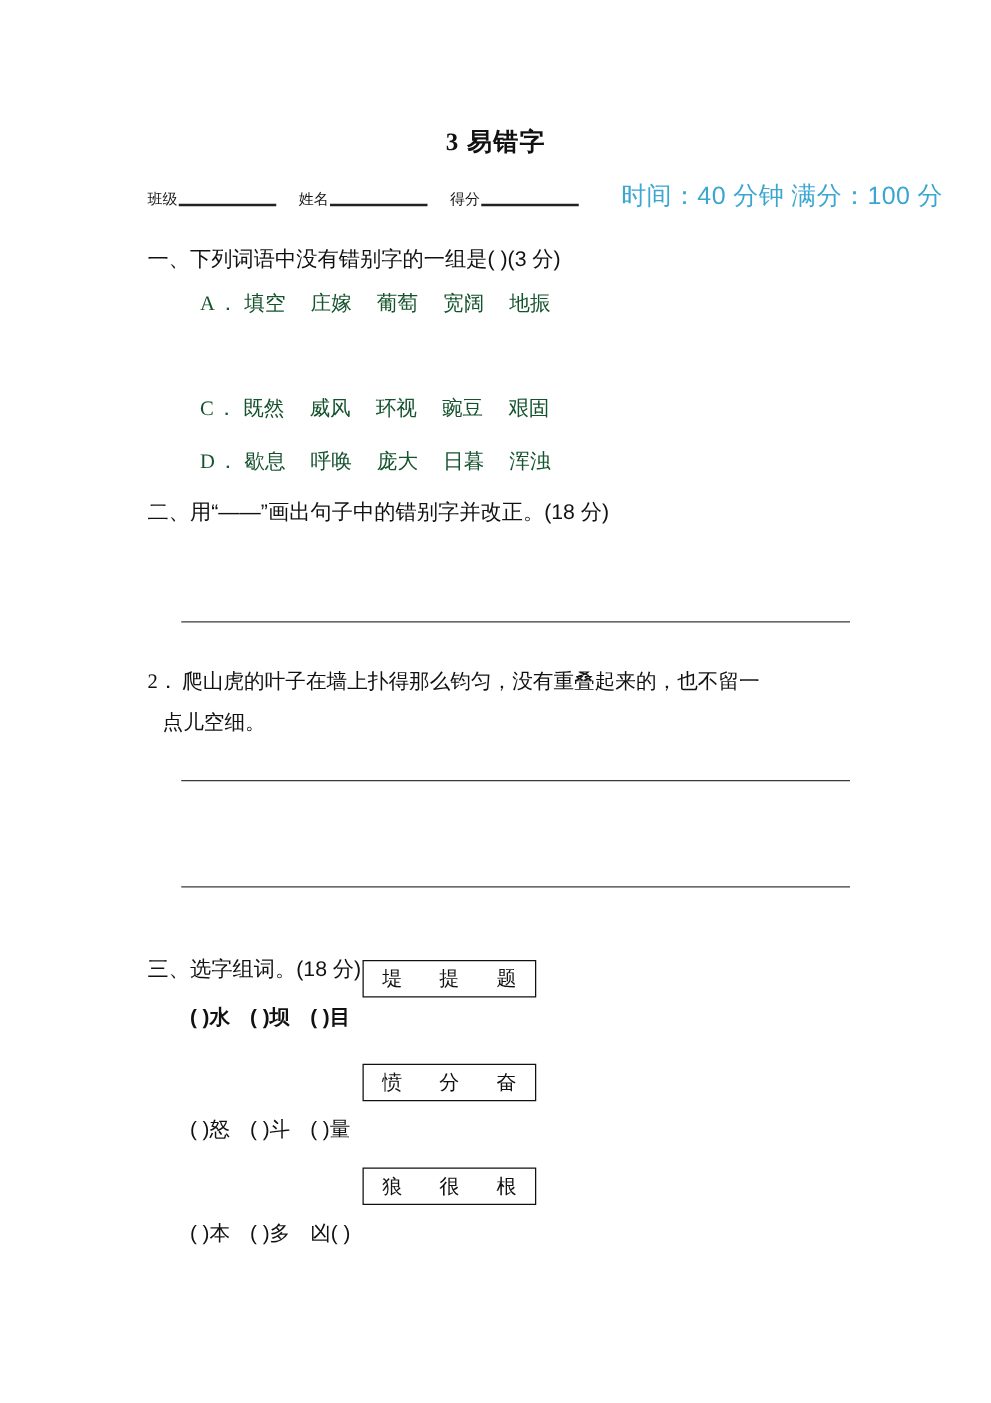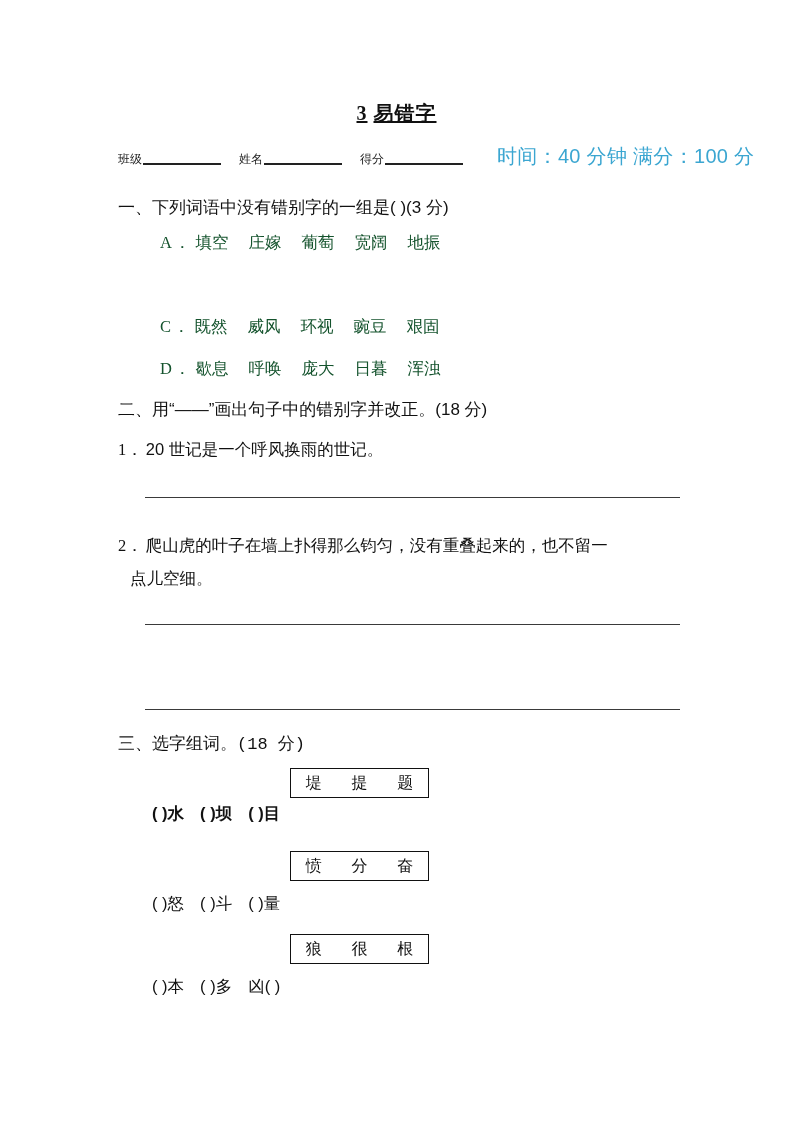--- a/index.html
+++ b/index.html
@@ -35,7 +35,6 @@
     font-size: 20px;
     letter-spacing: 1px;
     color: #111;
-    text-decoration: underline;
   }
   .doc-title .num {
     font-family: "Liberation Serif", serif;

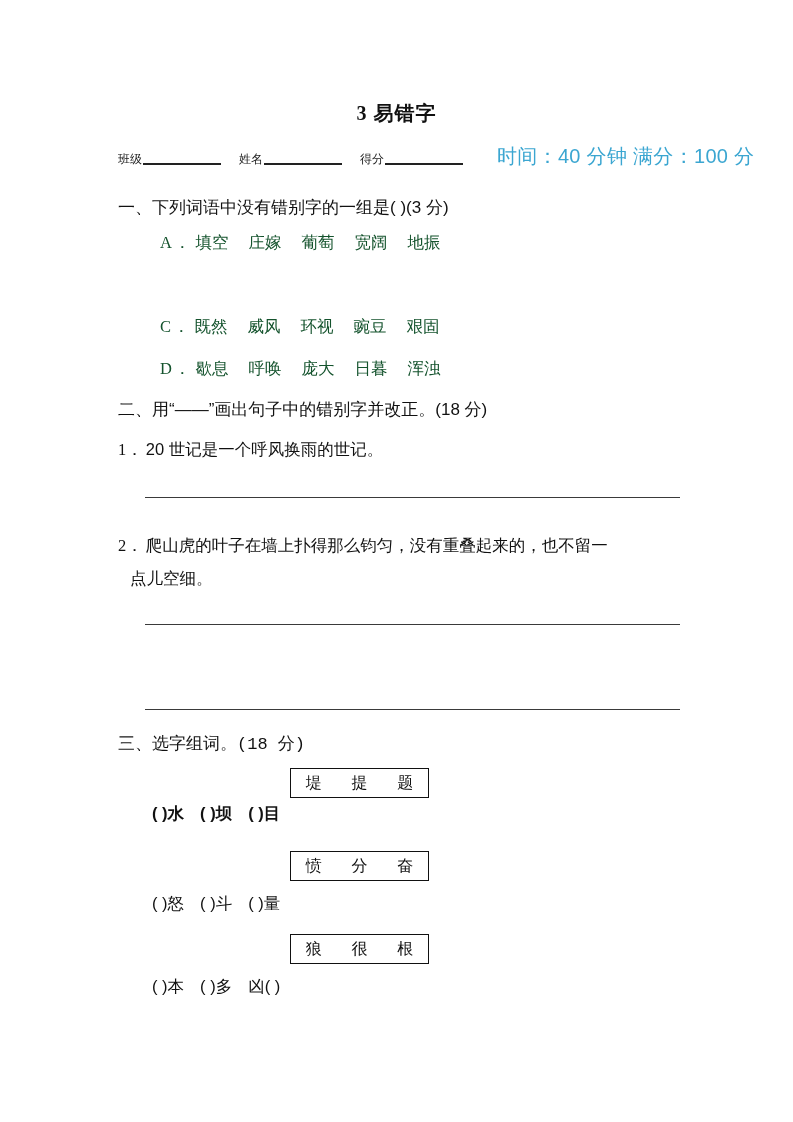--- a/index.html
+++ b/index.html
@@ -192,9 +192,6 @@
     <span>二、</span><span>用“——”画出句子中的错别字并改正。(18 分)</span>
   </div>
 
-  <div class="q-item" style="top:432px;">
-    <span class="qnum">1．</span><span>20 世记是一个呼风换雨的世记。</span>
-  </div>
   <div class="answer-rule" style="top:497px;"></div>
 
   <div class="q-item" style="top:528px;">

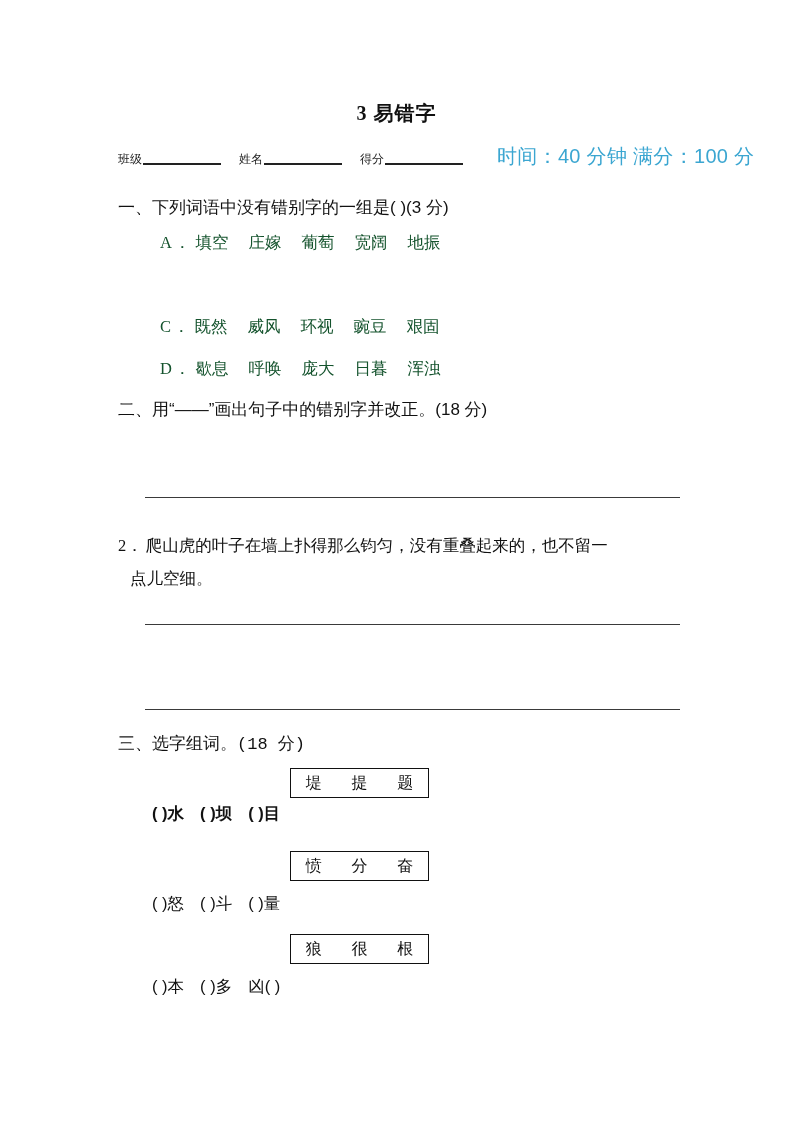--- a/index.html
+++ b/index.html
@@ -201,7 +201,7 @@
 
   <div class="answer-rule" style="top:709px;"></div>
 
-  <div class="sec-head" style="top:732px;font-family:Liberation Mono, monospace;">
+  <div class="sec-head" style="top:764px;">
     <span>三、</span><span>选字组词。(18 分)</span>
   </div>
 

